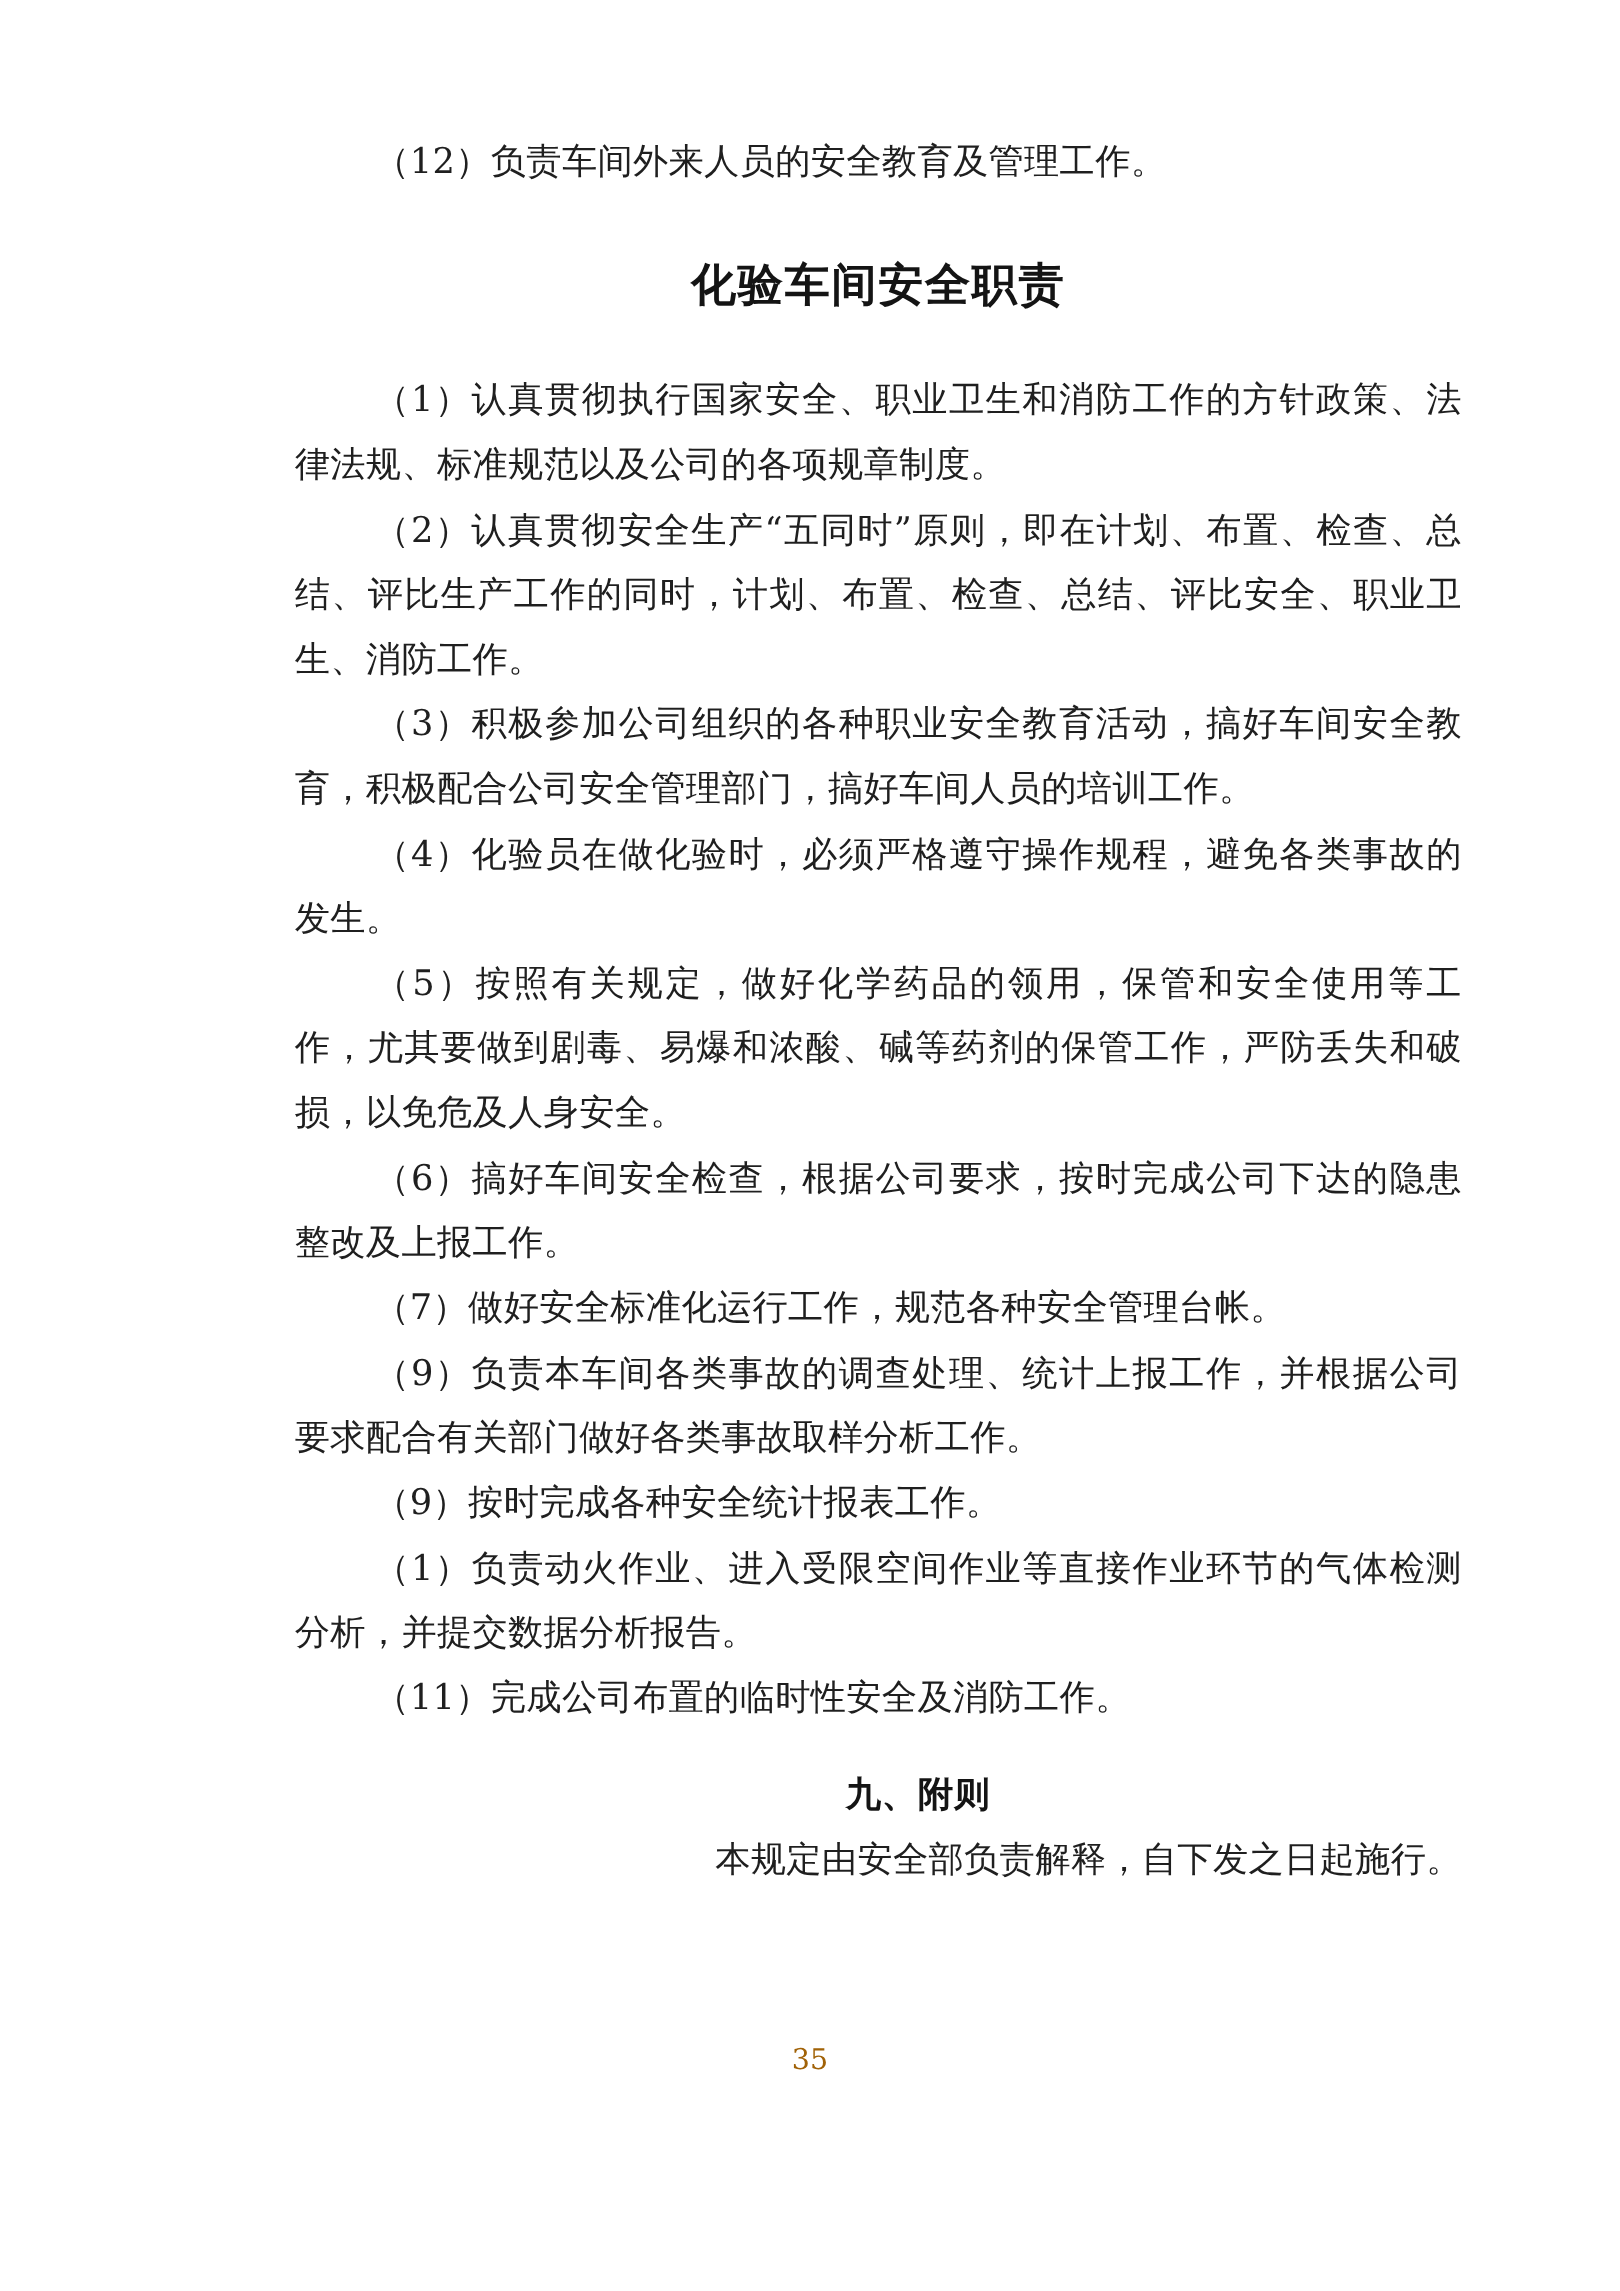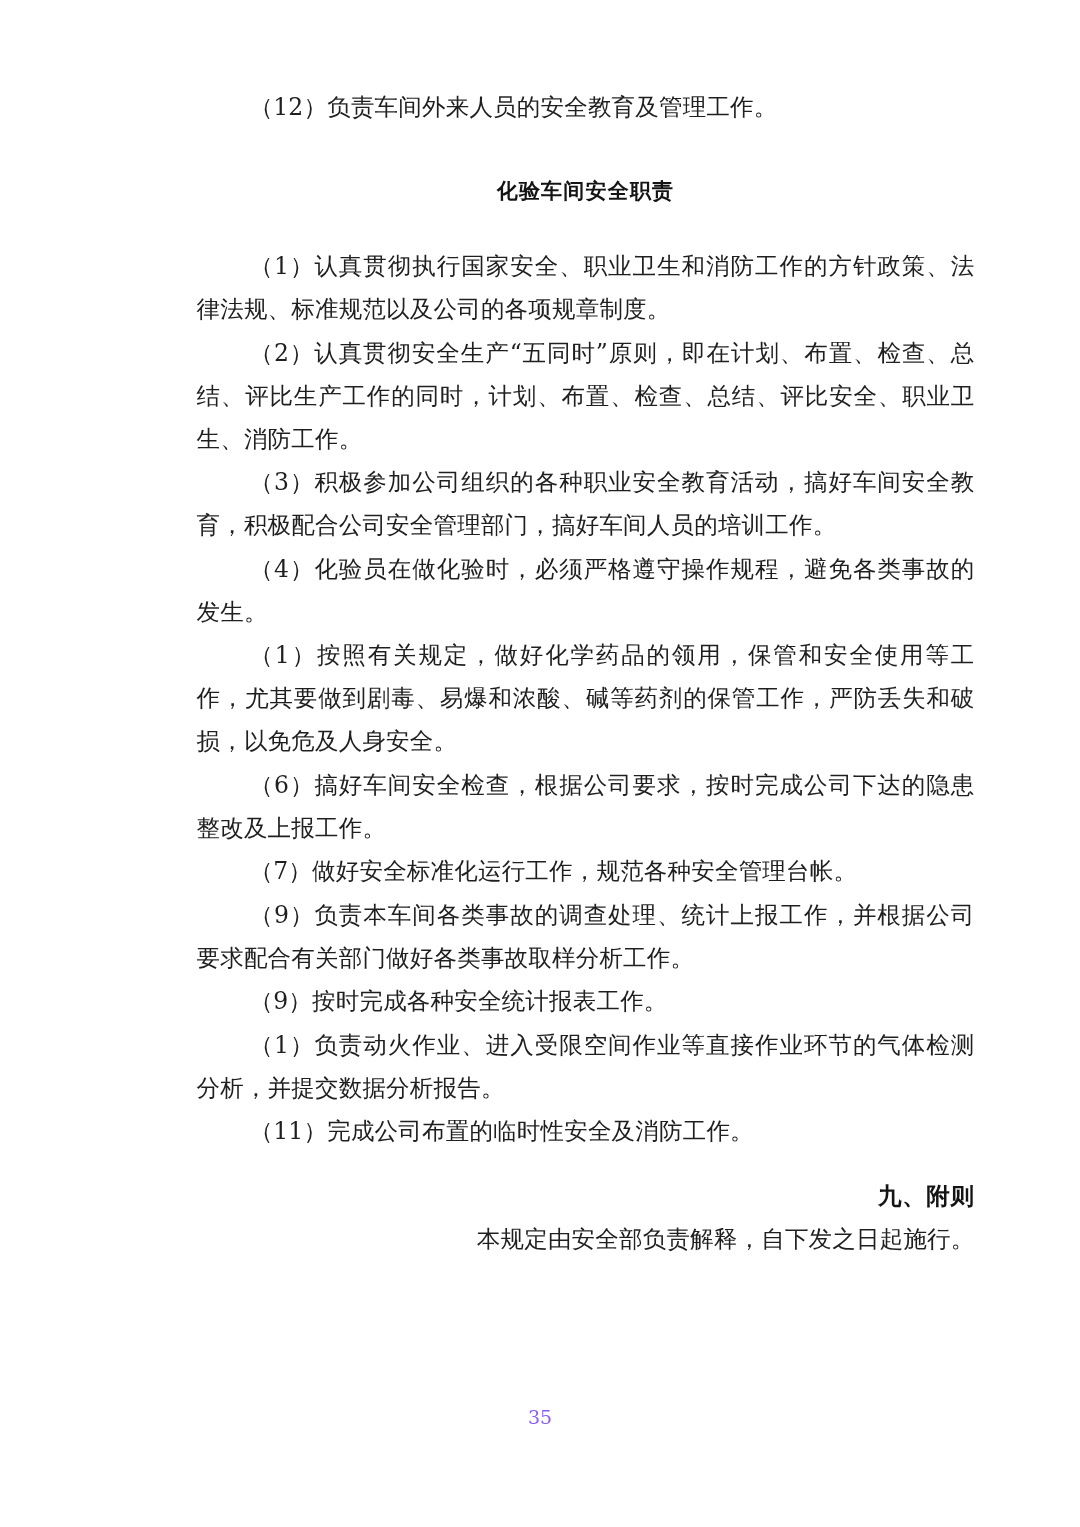--- a/index.html
+++ b/index.html
@@ -40,7 +40,7 @@
   }
   
   .doc-heading {
-    font-size: 21px;
+    font-size: 30px;
     line-height: 43px;
     font-weight: bold;
     text-align: center;

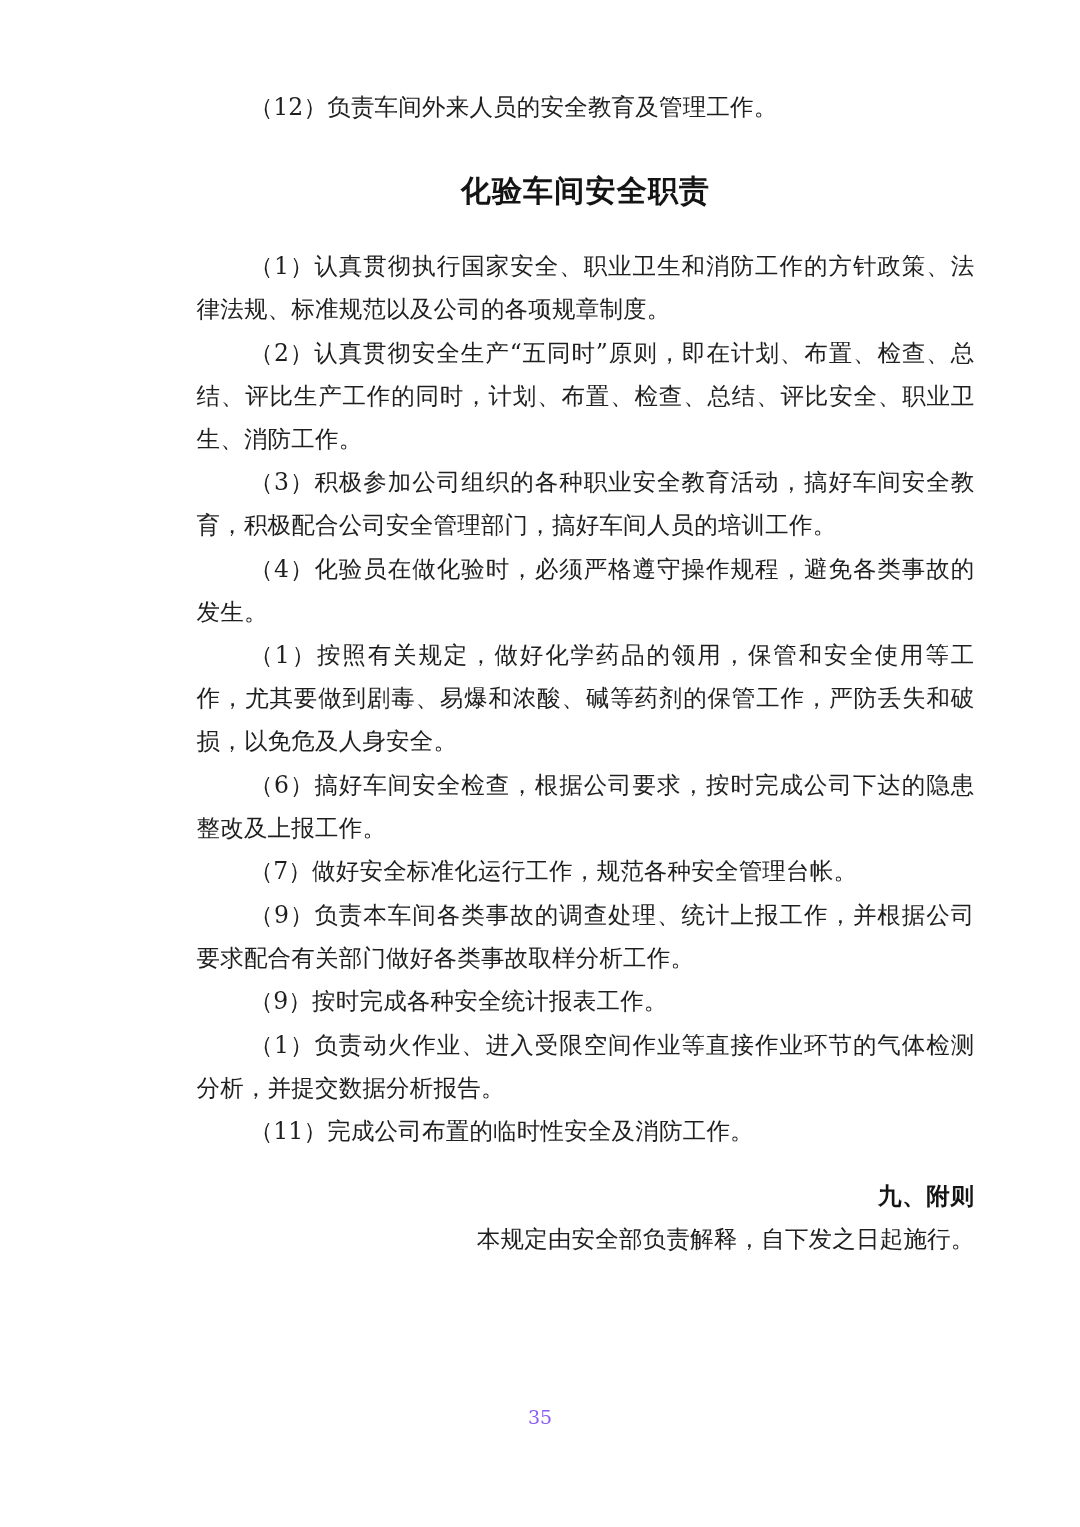--- a/index.html
+++ b/index.html
@@ -90,7 +90,7 @@
     <p class="para">（2）认真贯彻安全生产“五同时”原则，即在计划、布置、检查、总结、评比生产工作的同时，计划、布置、检查、总结、评比安全、职业卫生、消防工作。</p>
     <p class="para">（3）积极参加公司组织的各种职业安全教育活动，搞好车间安全教育，积极配合公司安全管理部门，搞好车间人员的培训工作。</p>
     <p class="para">（4）化验员在做化验时，必须严格遵守操作规程，避免各类事故的发生。</p>
-    <p class="para">（1）按照有关规定，做好化学药品的领用，保管和安全使用等工作，尤其要做到剧毒、易爆和浓酸、碱等药剂的保管工作，严防丢失和破损，以免危及人身安全。</p>
+    <p class="para">（5）按照有关规定，做好化学药品的领用，保管和安全使用等工作，尤其要做到剧毒、易爆和浓酸、碱等药剂的保管工作，严防丢失和破损，以免危及人身安全。</p>
     <p class="para">（6）搞好车间安全检查，根据公司要求，按时完成公司下达的隐患整改及上报工作。</p>
     <p class="para">（7）做好安全标准化运行工作，规范各种安全管理台帐。</p>
     <p class="para">（9）负责本车间各类事故的调查处理、统计上报工作，并根据公司要求配合有关部门做好各类事故取样分析工作。</p>

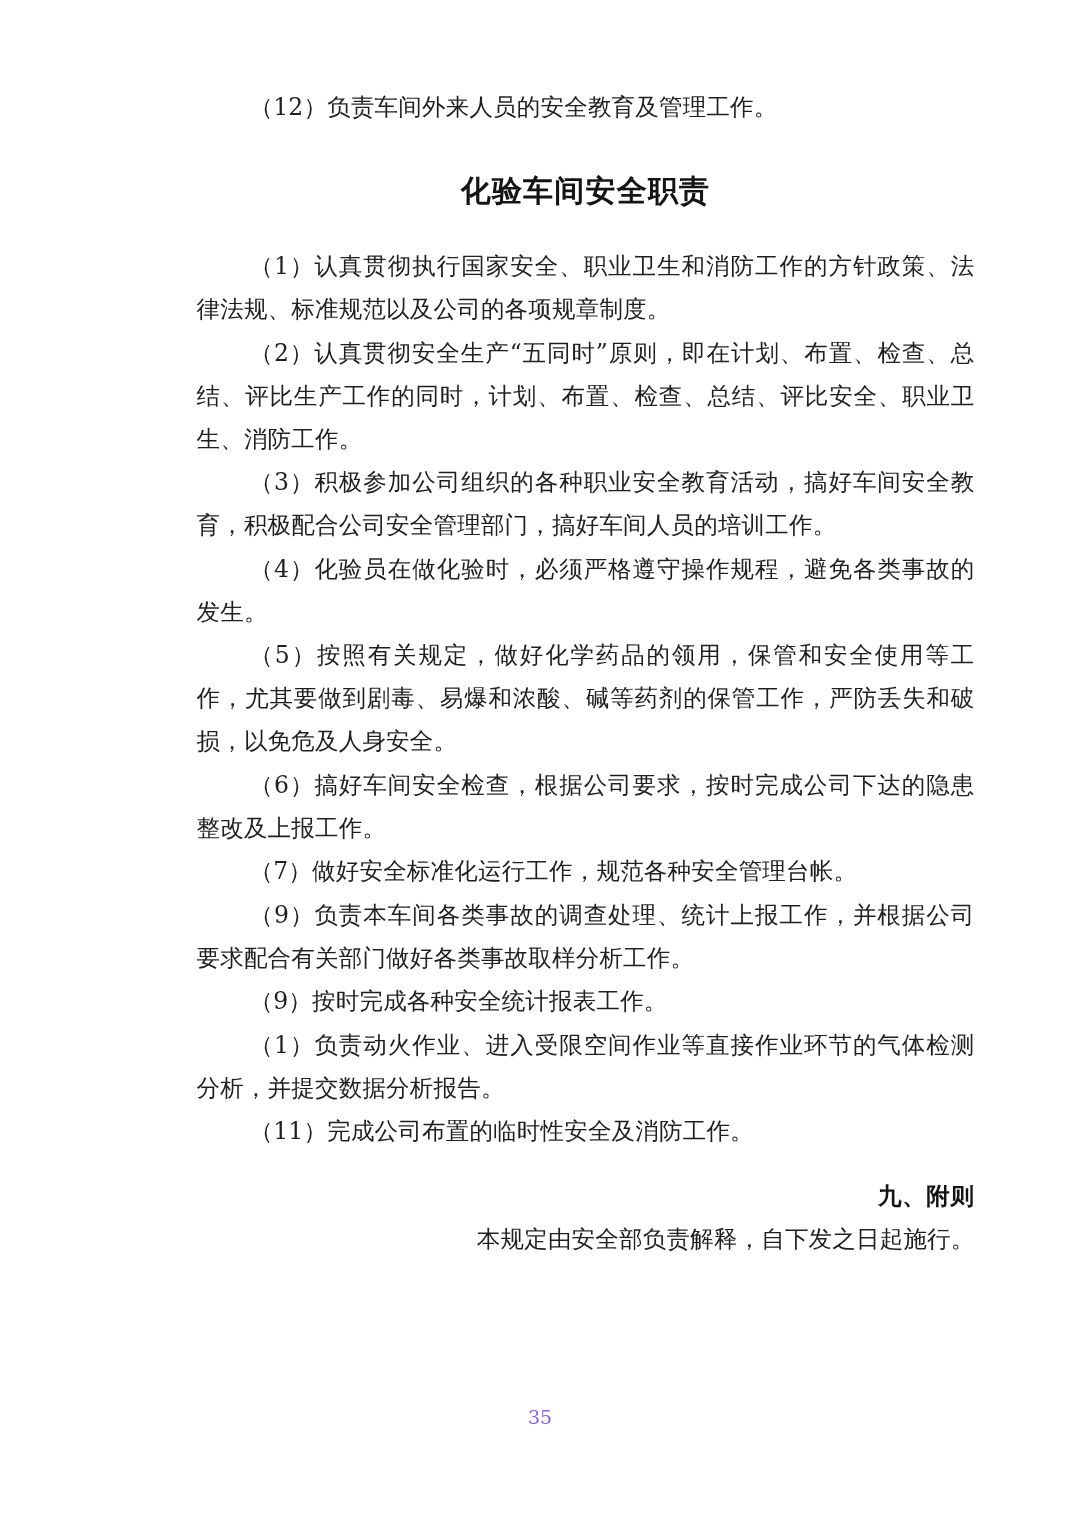--- a/index.html
+++ b/index.html
@@ -55,7 +55,7 @@
     line-height: 43px;
     font-weight: bold;
     text-indent: 53px;
-    text-align: right;
+    text-align: center;
     margin: 22px 0 0 0;
     letter-spacing: 0.6px;
     color: #141414;

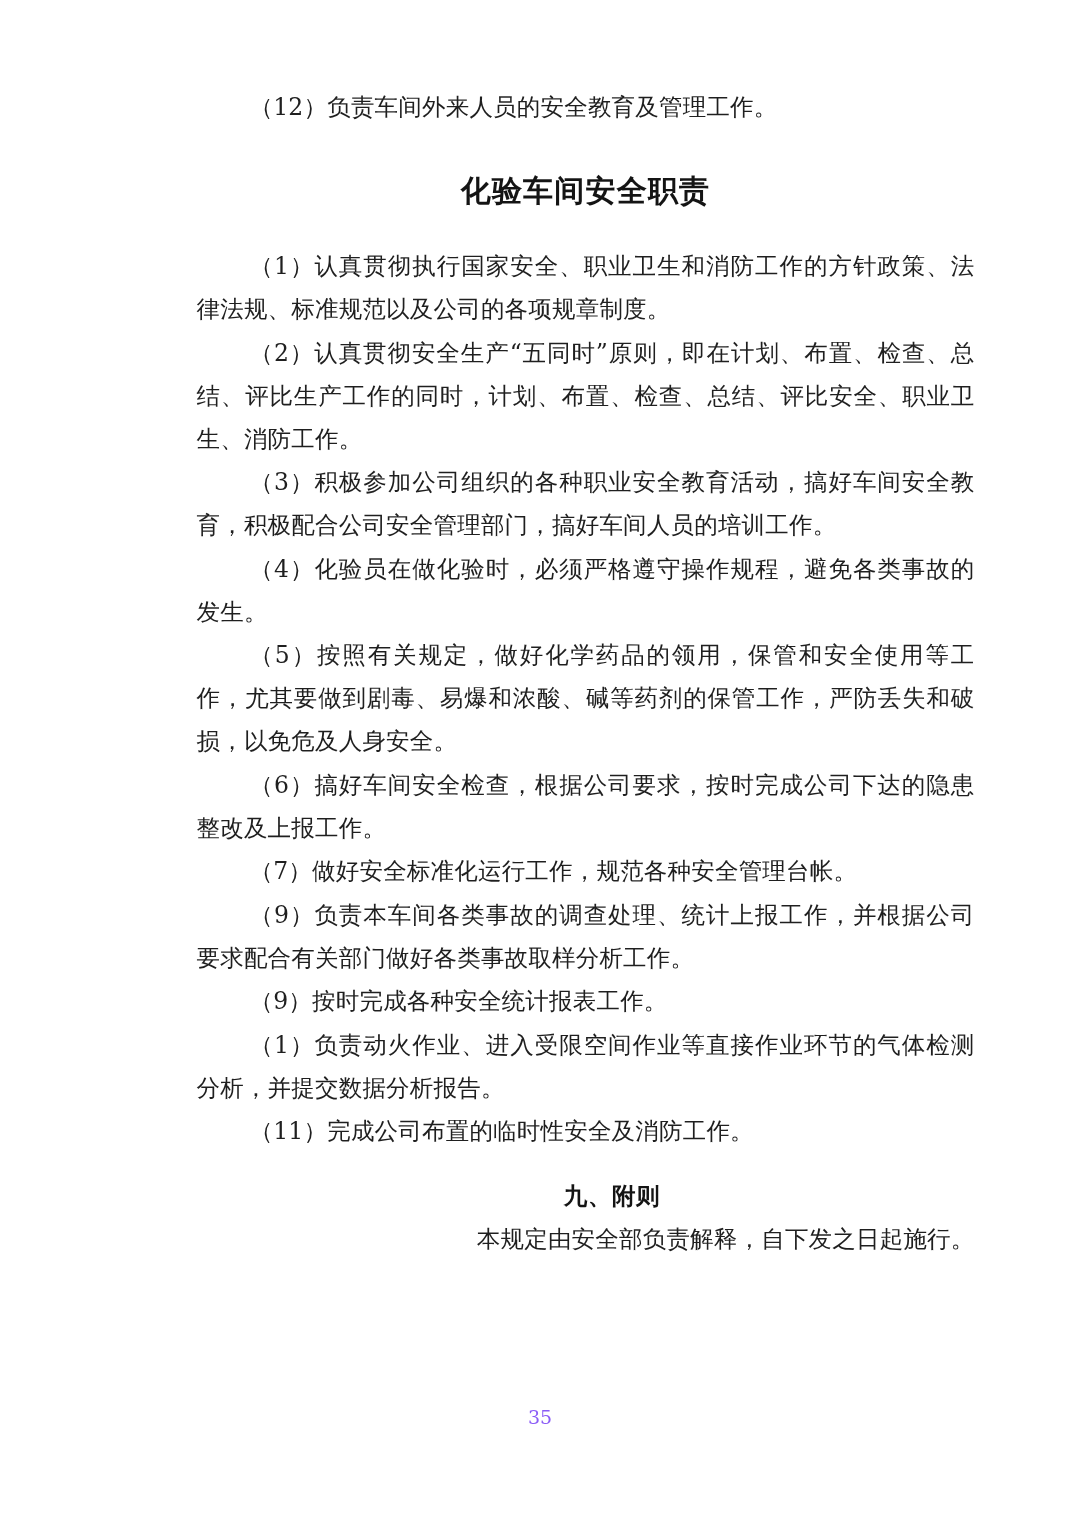--- a/index.html
+++ b/index.html
@@ -68,11 +68,11 @@
     position: absolute;
     left: 0;
     right: 0;
-    top: 1404px;
+    top: 1360px;
     text-align: center;
     font-size: 19px;
     line-height: 26px;
-    color: #8b5cf6;
+    color: #a16207;
     font-family: "DejaVu Serif", "Liberation Serif", serif;
   }
 </style>

